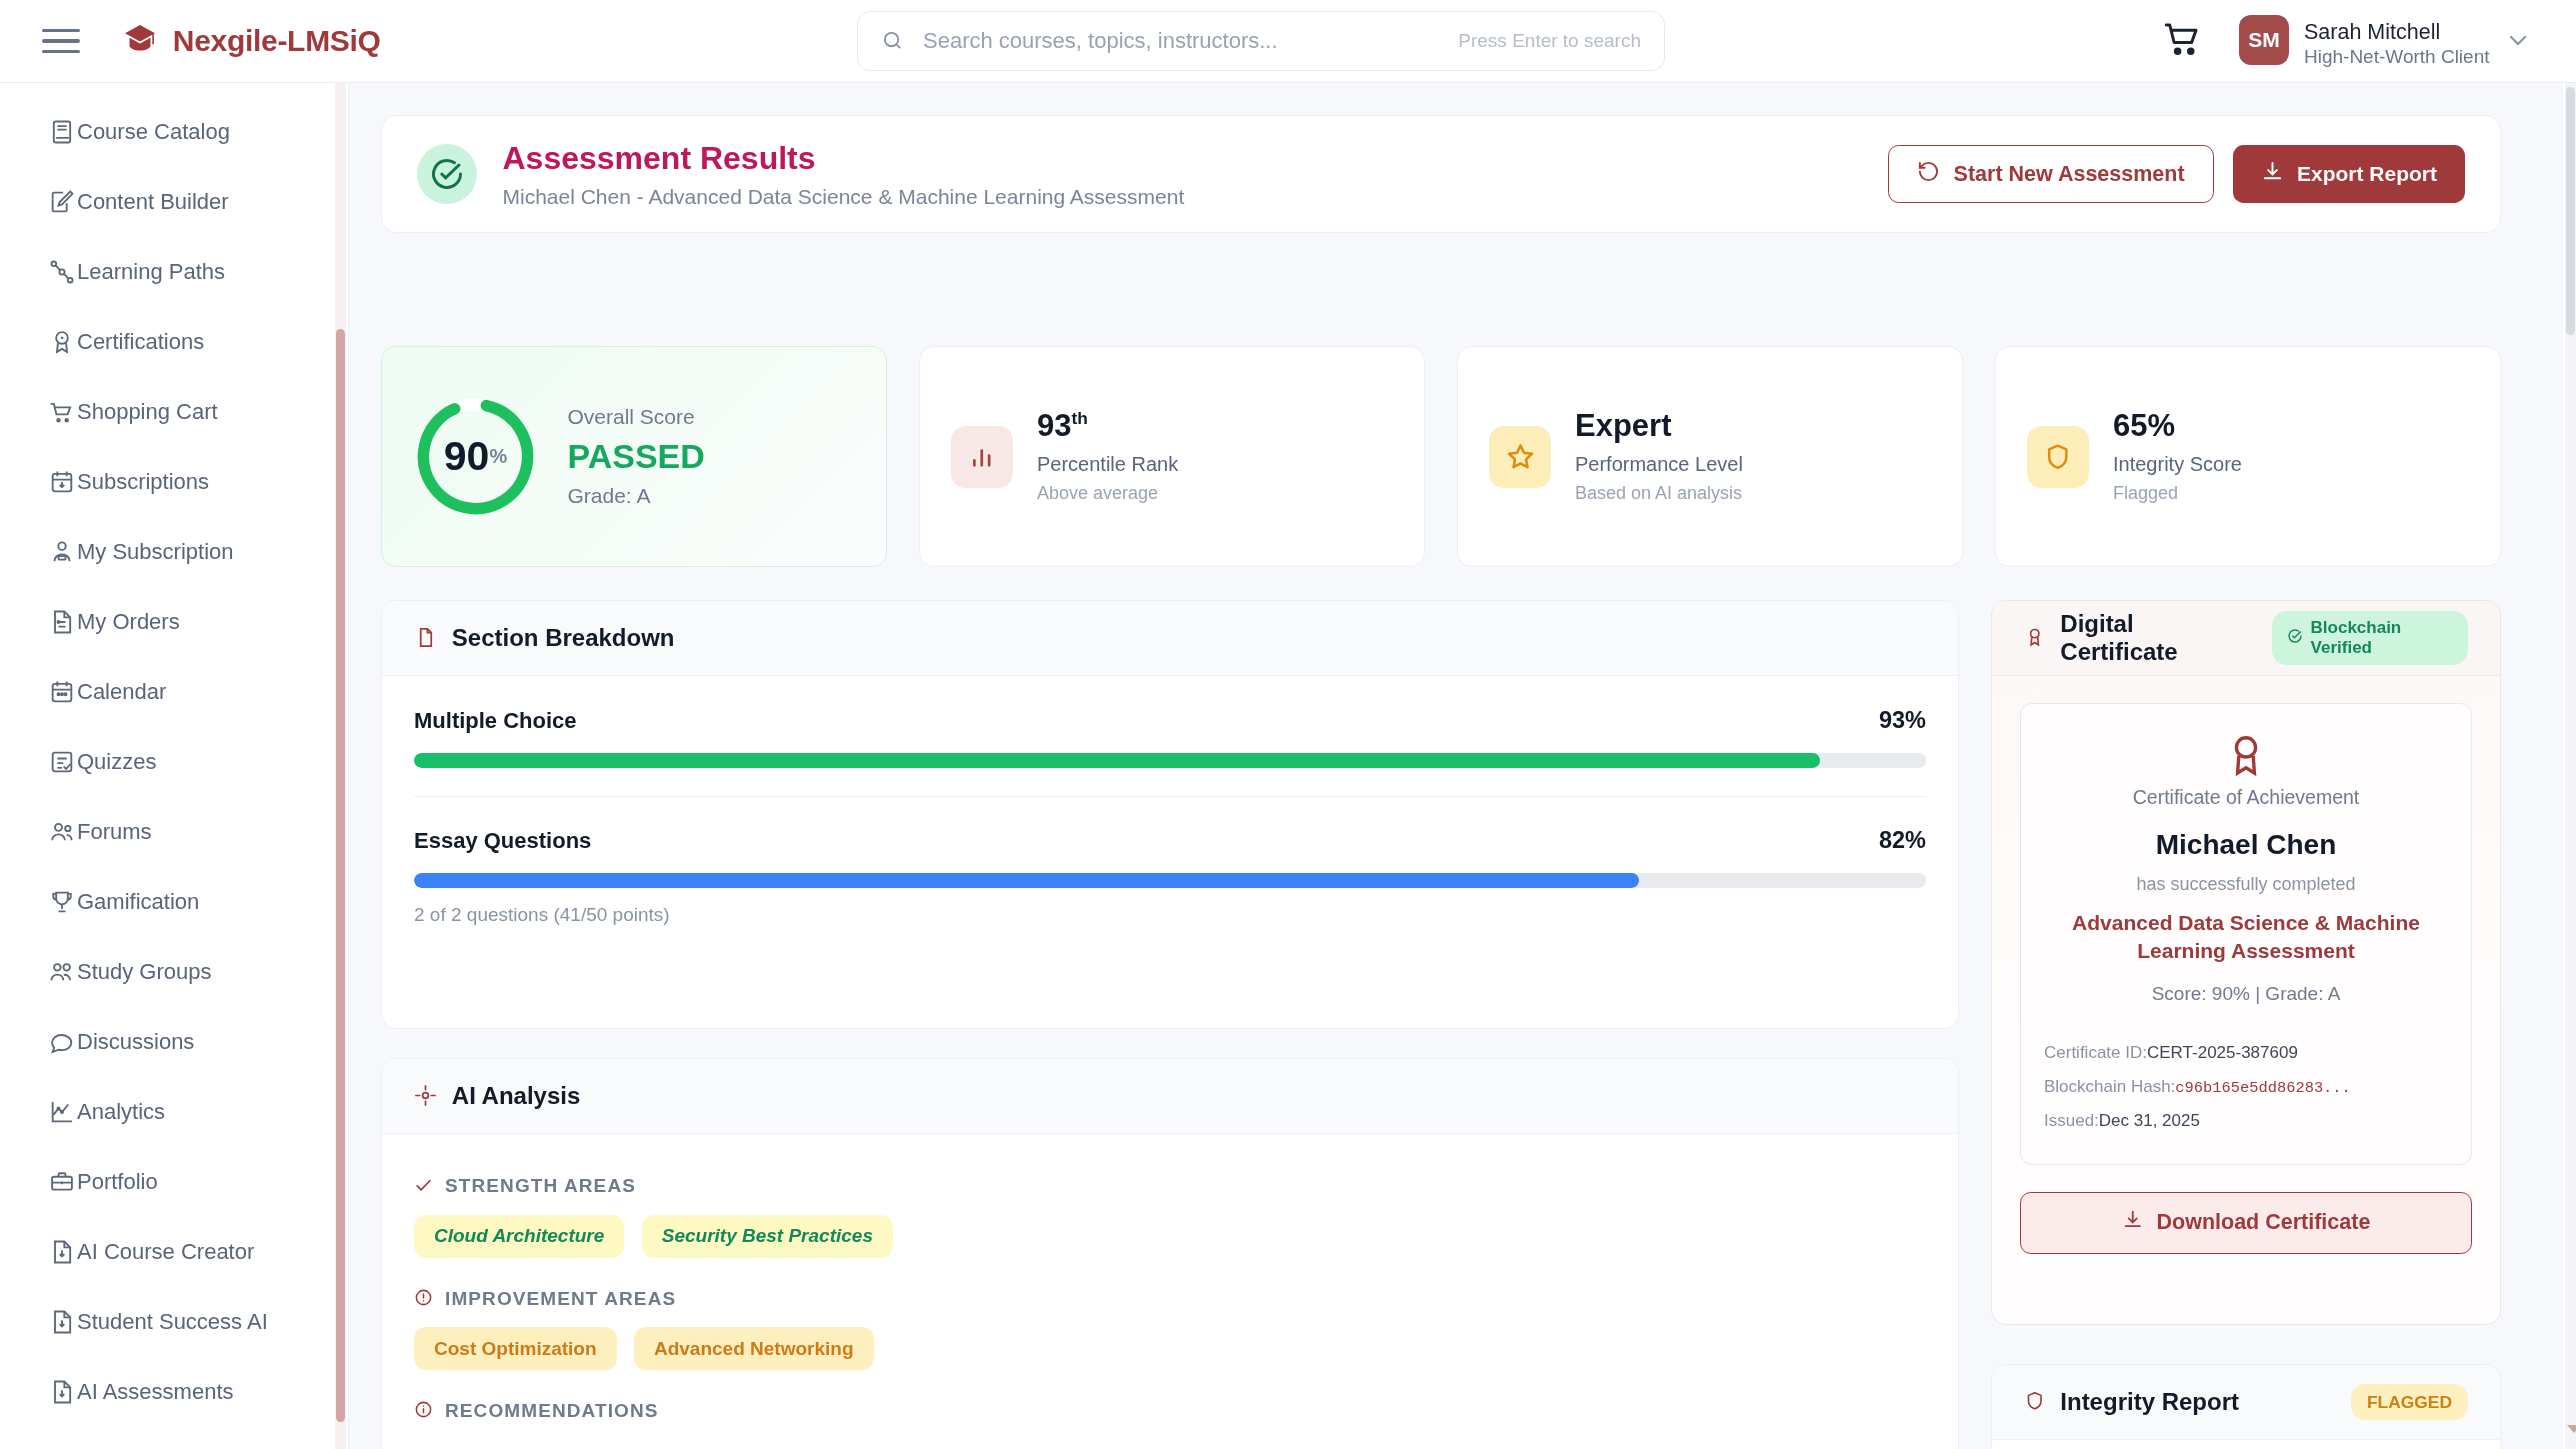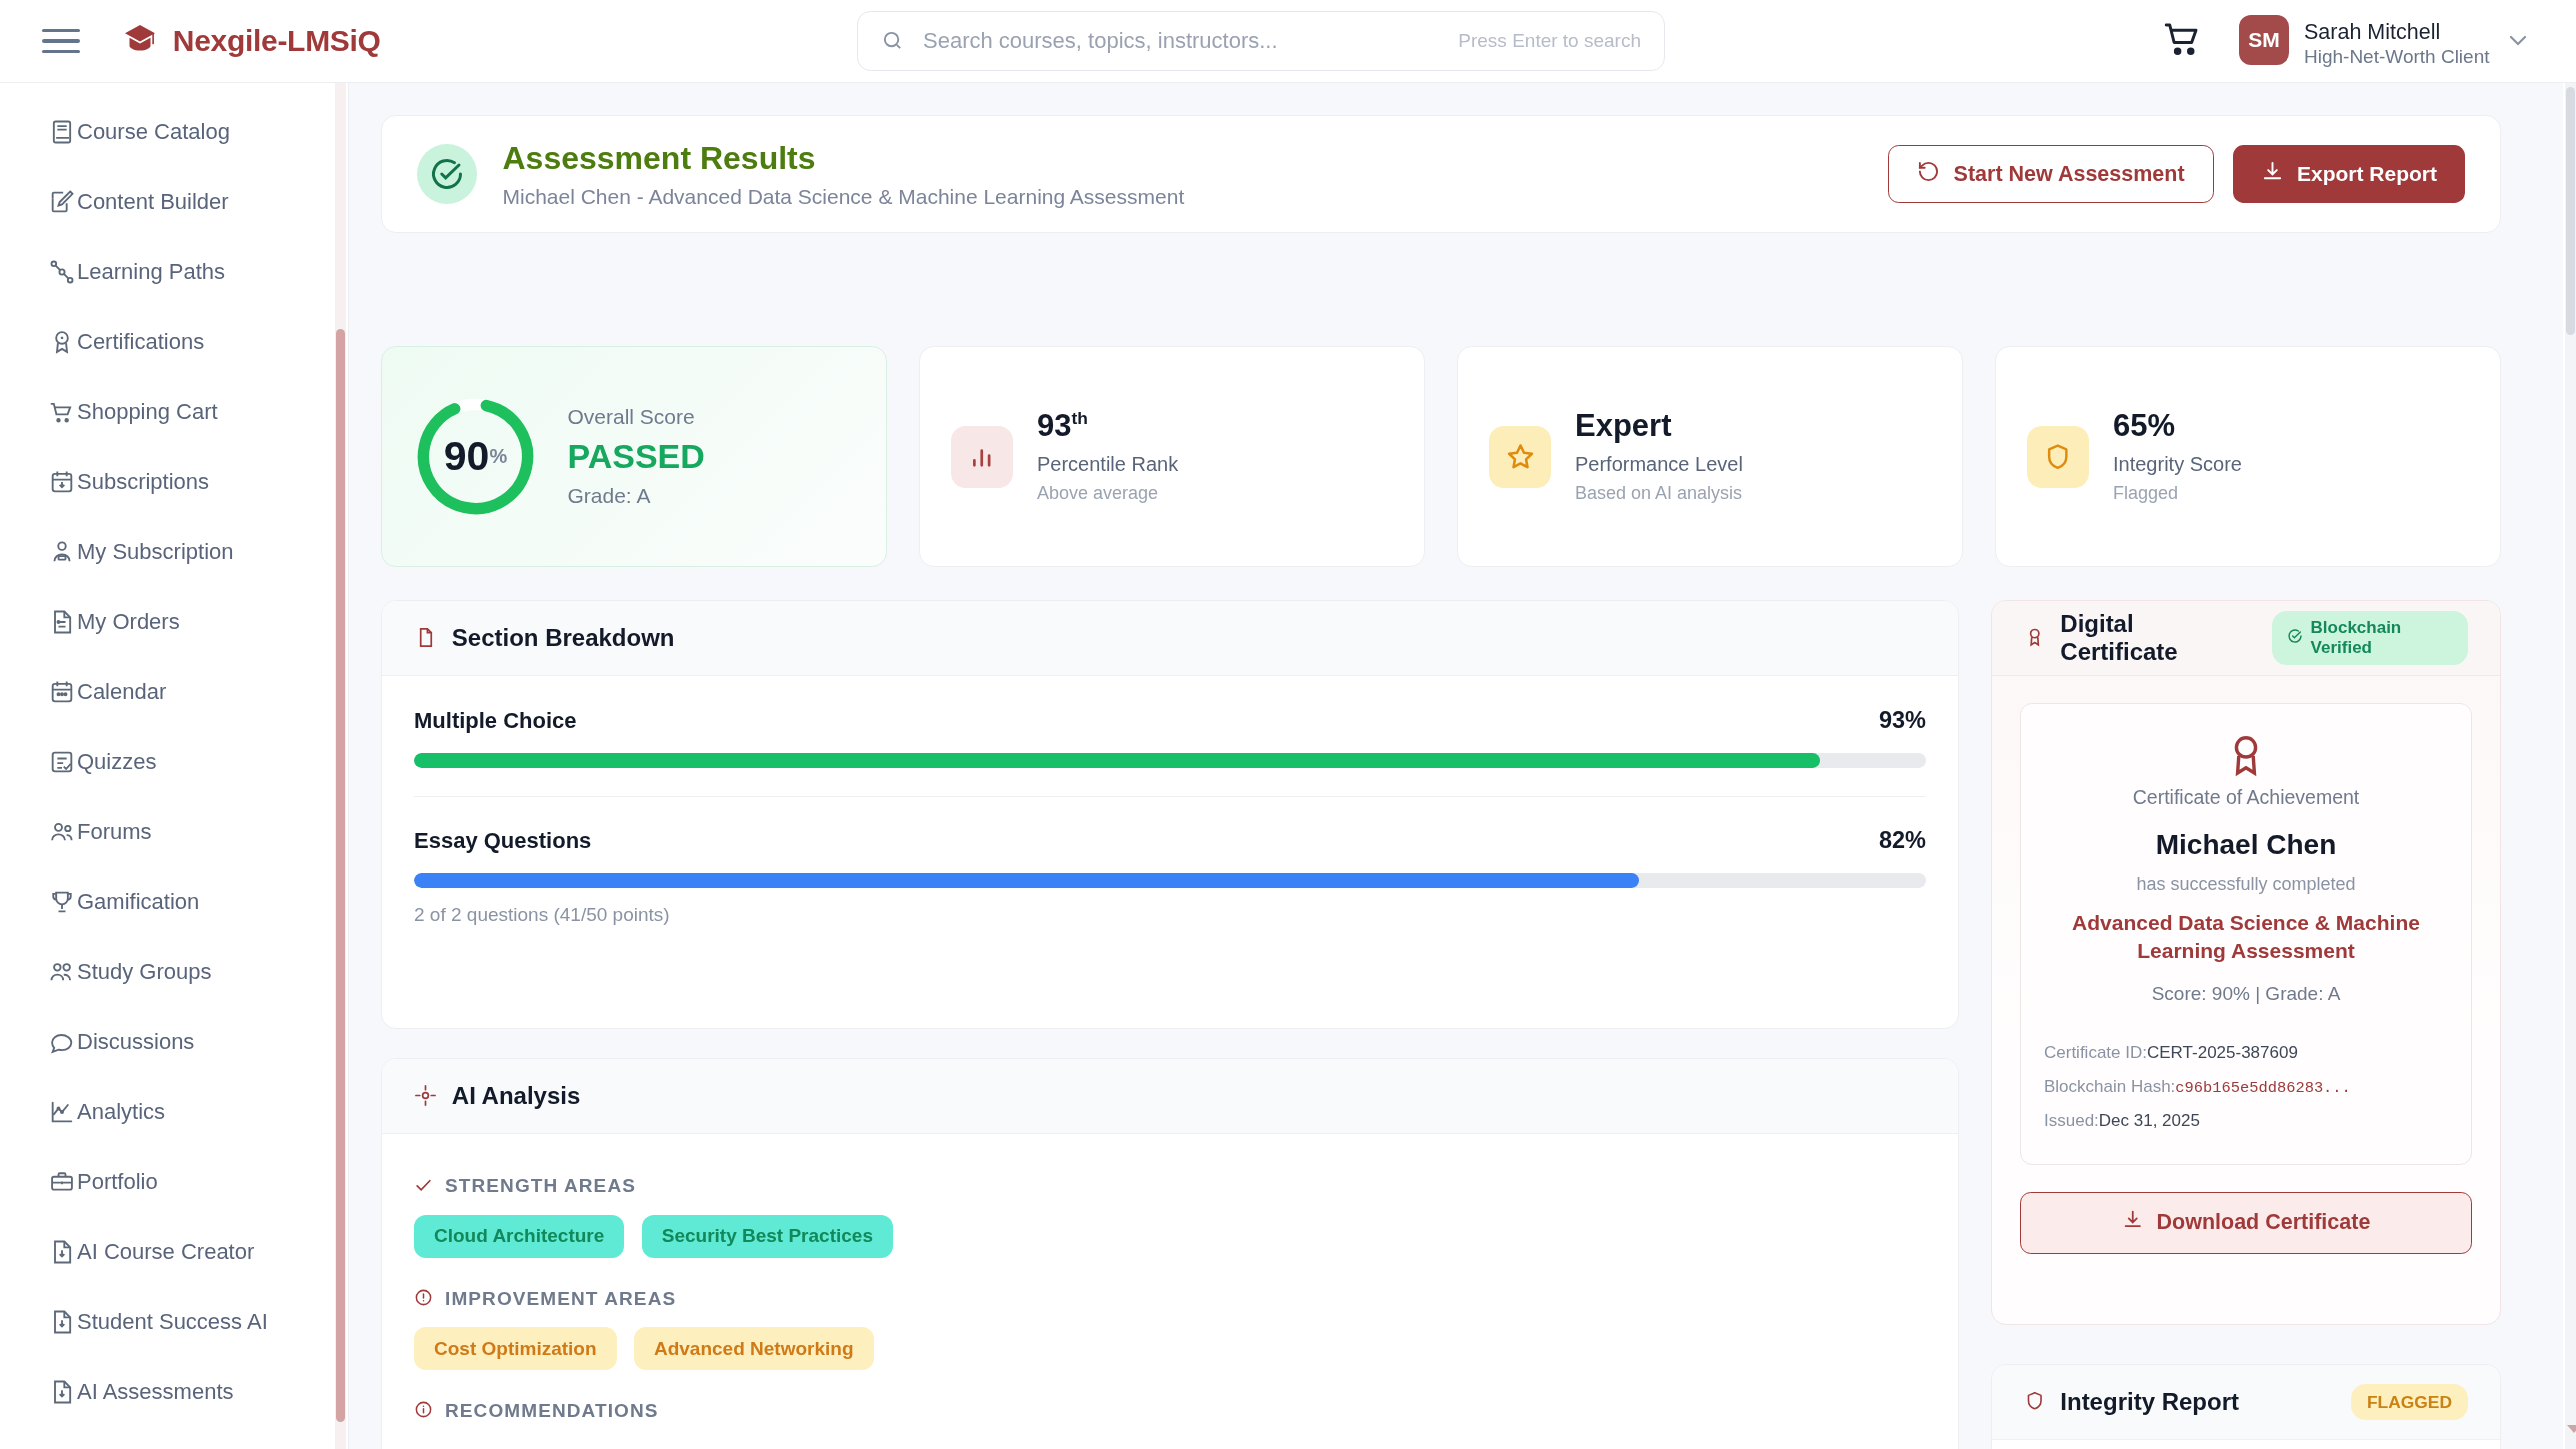--- a/index.html
+++ b/index.html
@@ -86,7 +86,7 @@
     display: flex; align-items: center; justify-content: center; flex: 0 0 60px;
   }
   .hdr-texts { margin-left: 25.5px; }
-  .hdr-title { font-size: 32px; font-weight: 700; color: #4d7c0f; line-height: 1.22; }
+  .hdr-title { font-size: 32px; font-weight: 700; color: #be185d; line-height: 1.22; }
   .hdr-sub { font-size: 21px; color: #7b8499; margin-top: 6.7px; }
   .hdr-actions { margin-left: auto; display: flex; gap: 19px; align-items: center; }
   .btn-outline {

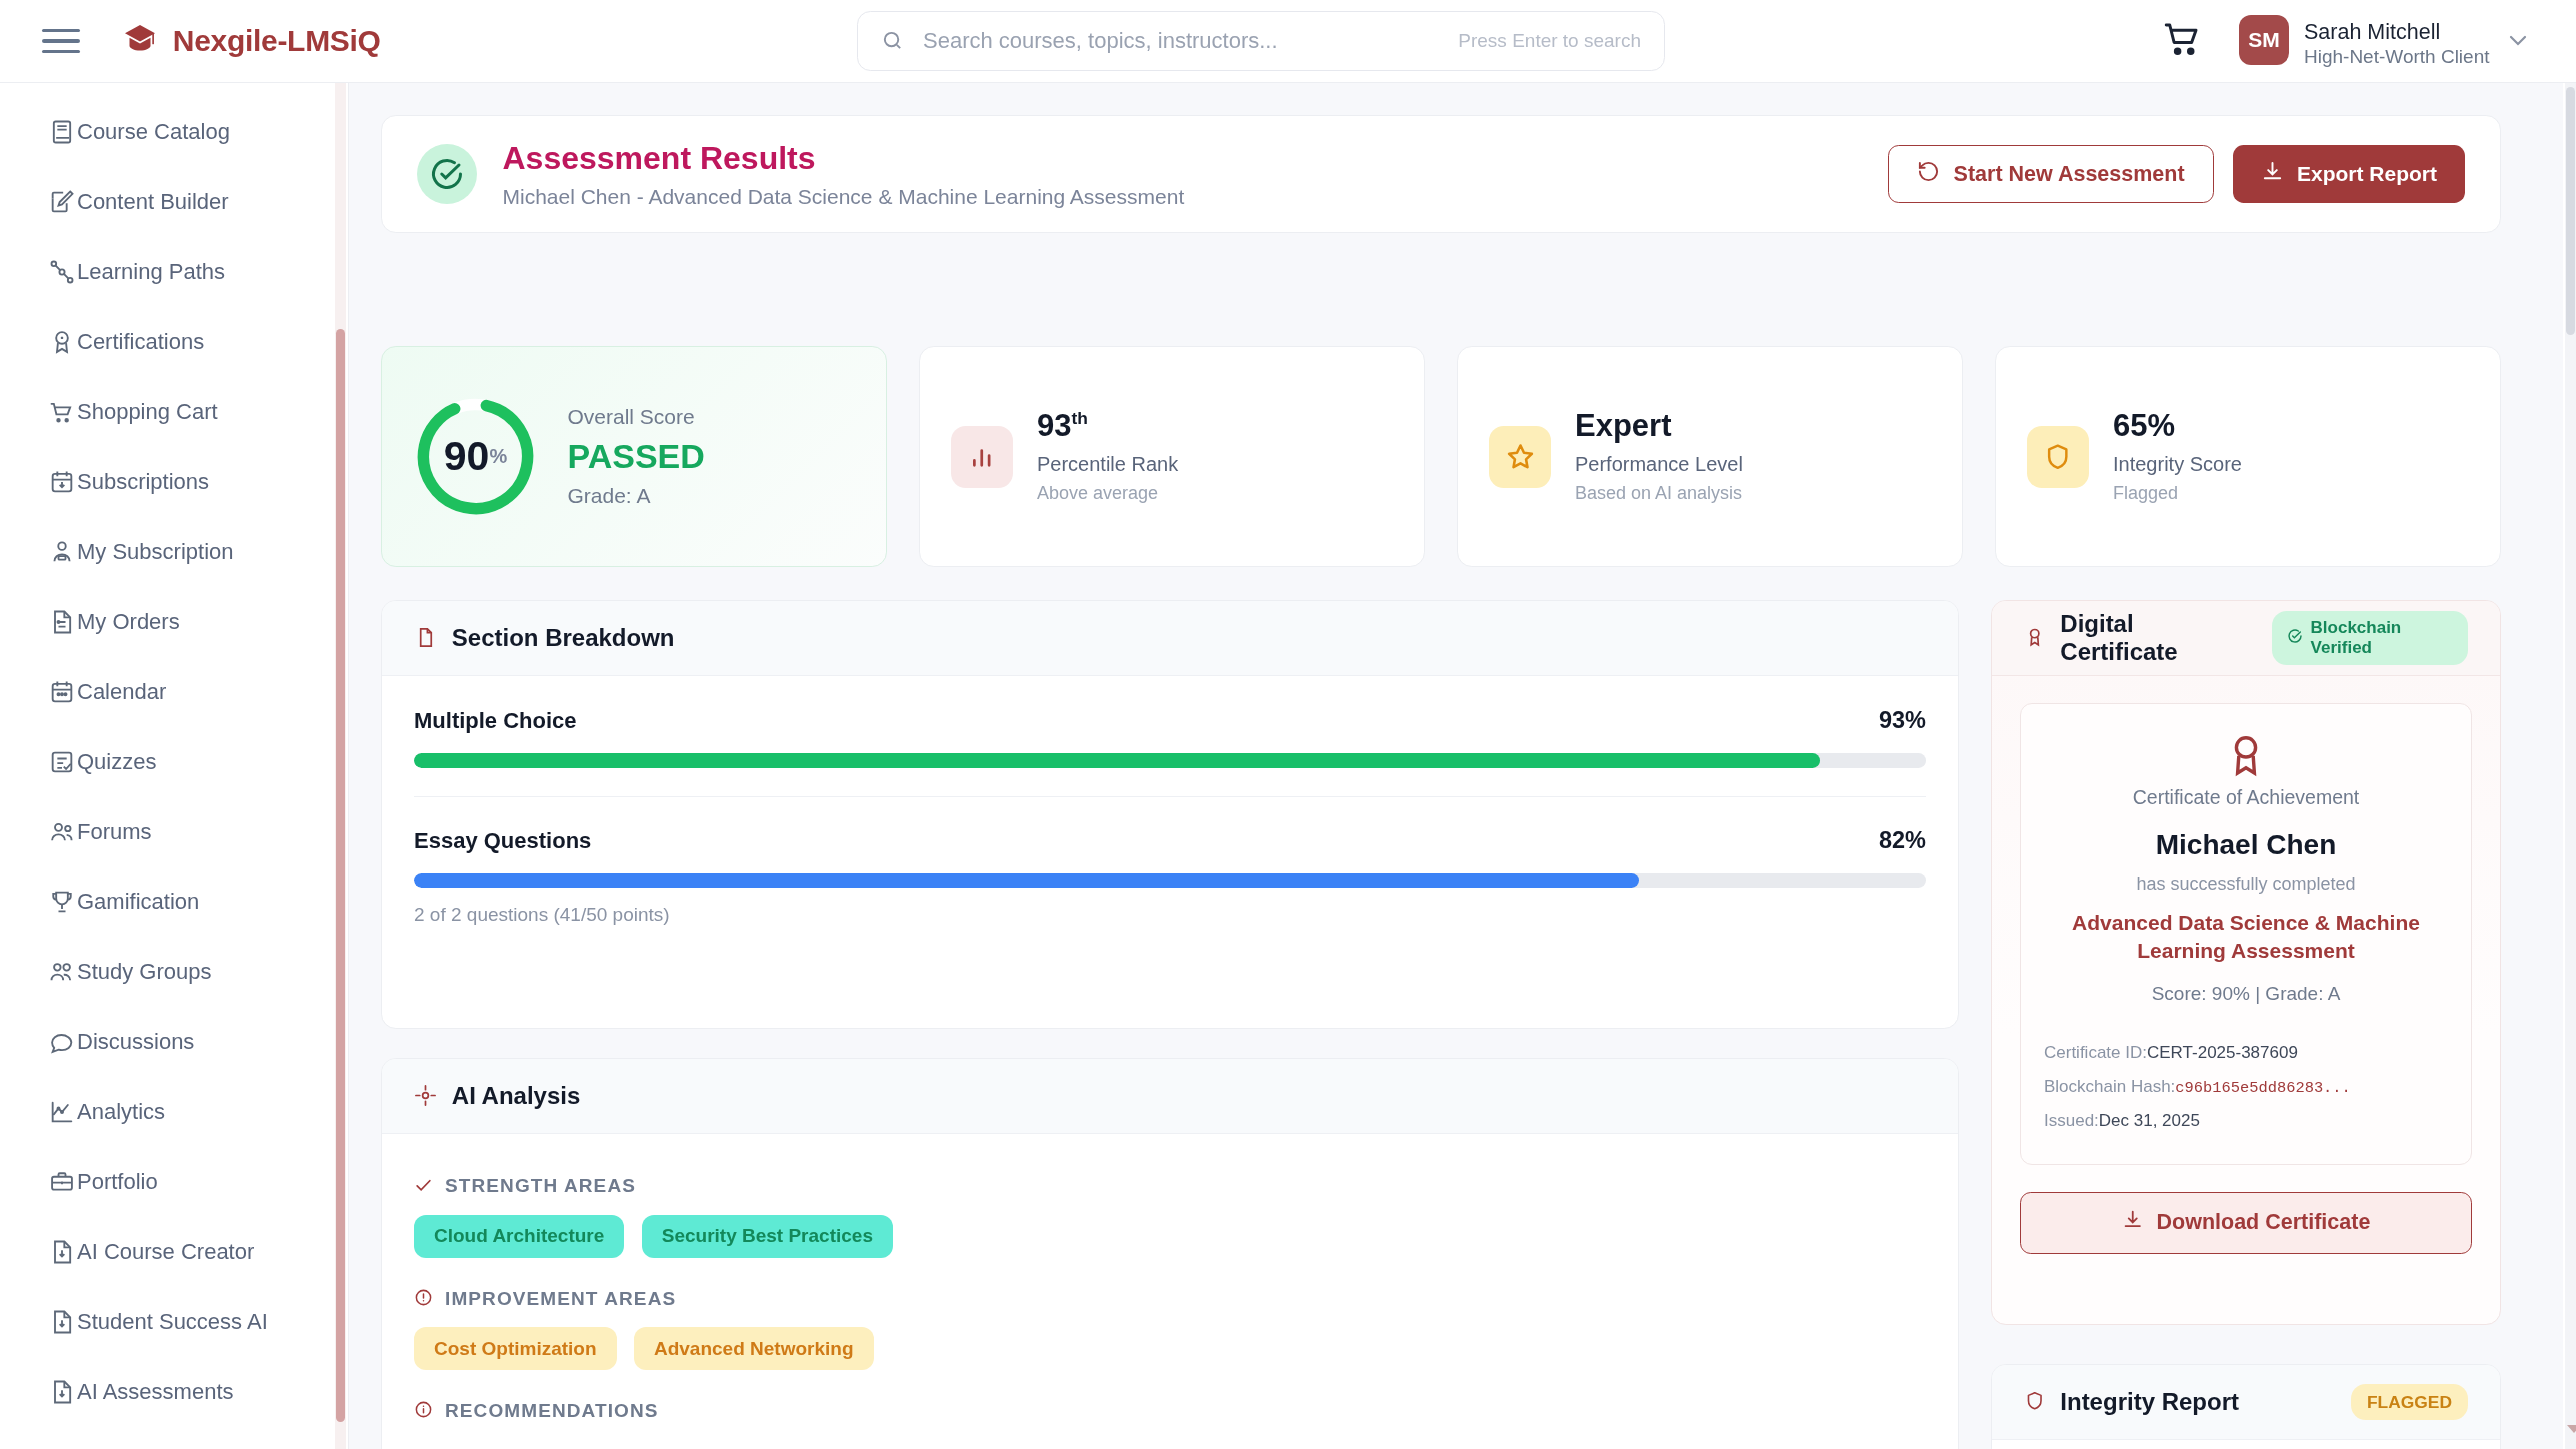--- a/index.html
+++ b/index.html
@@ -146,7 +146,7 @@
   .ai-sub-label { font-size: 19px; font-weight: 700; letter-spacing: 1.1px; color: #6f7a8d; }
   .chips { display: flex; gap: 17.4px; margin-top: 17.4px; }
   .chip { border-radius: 12px; padding: 10.7px 20px; font-size: 19px; font-weight: 700; }
-  .chip.green { background: #5eead4; color: #13885a; }
+  .chip.green { background: #fef9c3; color: #13885a; font-style: italic; }
   .chip.amber { background: #fdefbe; color: #cf7a17; }
   .rec-item { display: flex; gap: 13.4px; align-items: center; margin-top: 23px; }
   .rec-text { font-size: 21px; color: #4a5467; }

